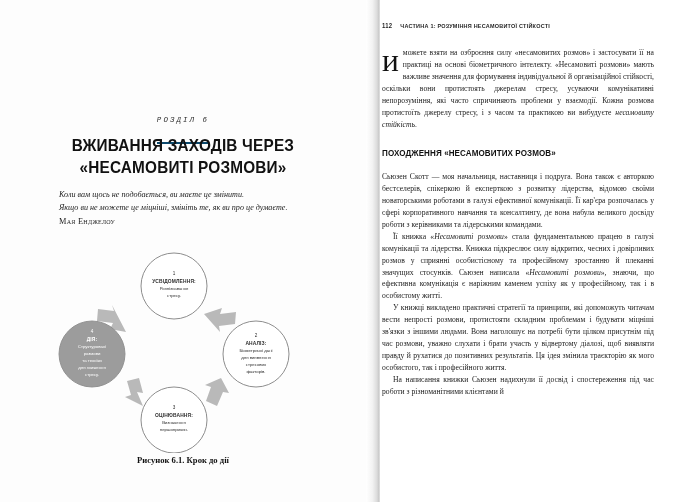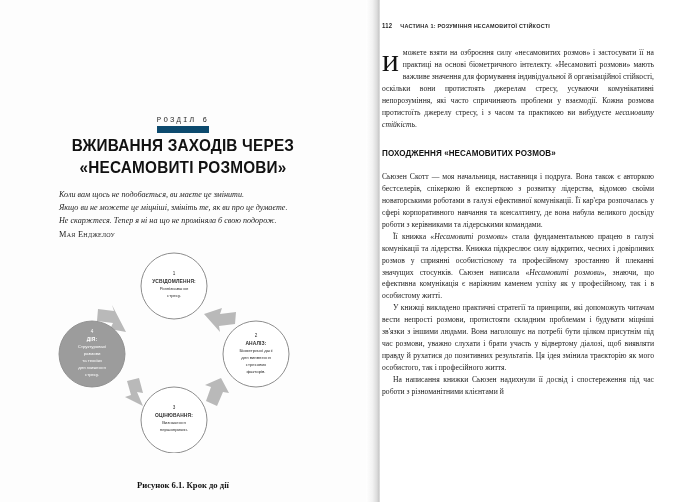--- a/index.html
+++ b/index.html
@@ -50,8 +50,9 @@
     color: #2b2b2b;
   }
   .chapter-label span.txt {
-    border-bottom: 7px solid #0c4a6e;
-    padding-bottom: 2px;
+    border-bottom: 2px solid #0c4a6e;
+    padding-bottom: 18px;
+    font-style: italic;
   }
   .chapter-title {
     position: absolute;

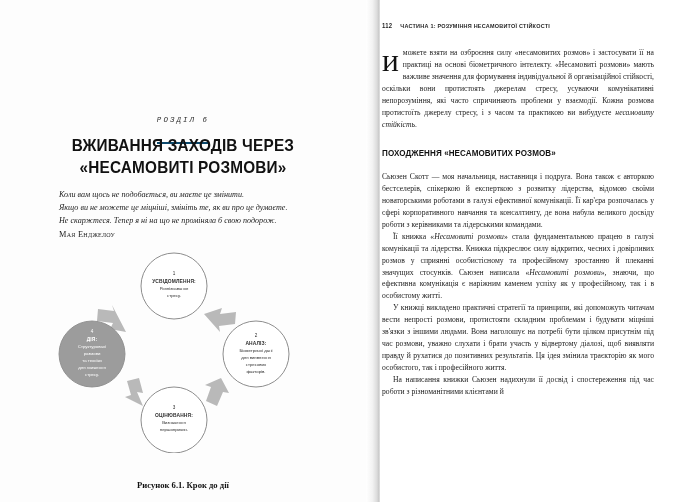--- a/index.html
+++ b/index.html
@@ -193,7 +193,6 @@
     <div class="epigraph">
       <div>Коли вам щось не подобається, ви маєте це змінити.</div>
       <div>Якщо ви не можете це міцніші, змініть те, як ви про це думаєте.</div>
-      <div>Не скаржтеся. Тепер я ні на що не проміняла б свою подорож.</div>
       <div class="epigraph-attr">Мая Енджелоу</div>
     </div>
 

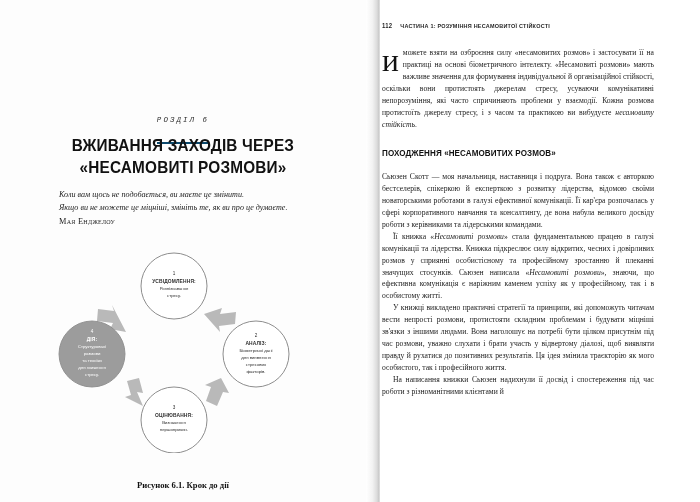--- a/index.html
+++ b/index.html
@@ -105,7 +105,6 @@
     font-weight: bold;
     font-size: 8.6px;
     color: #111;
-    margin-top: 25px;
   }
   .node-text {
     font-family: "Liberation Sans", sans-serif;

